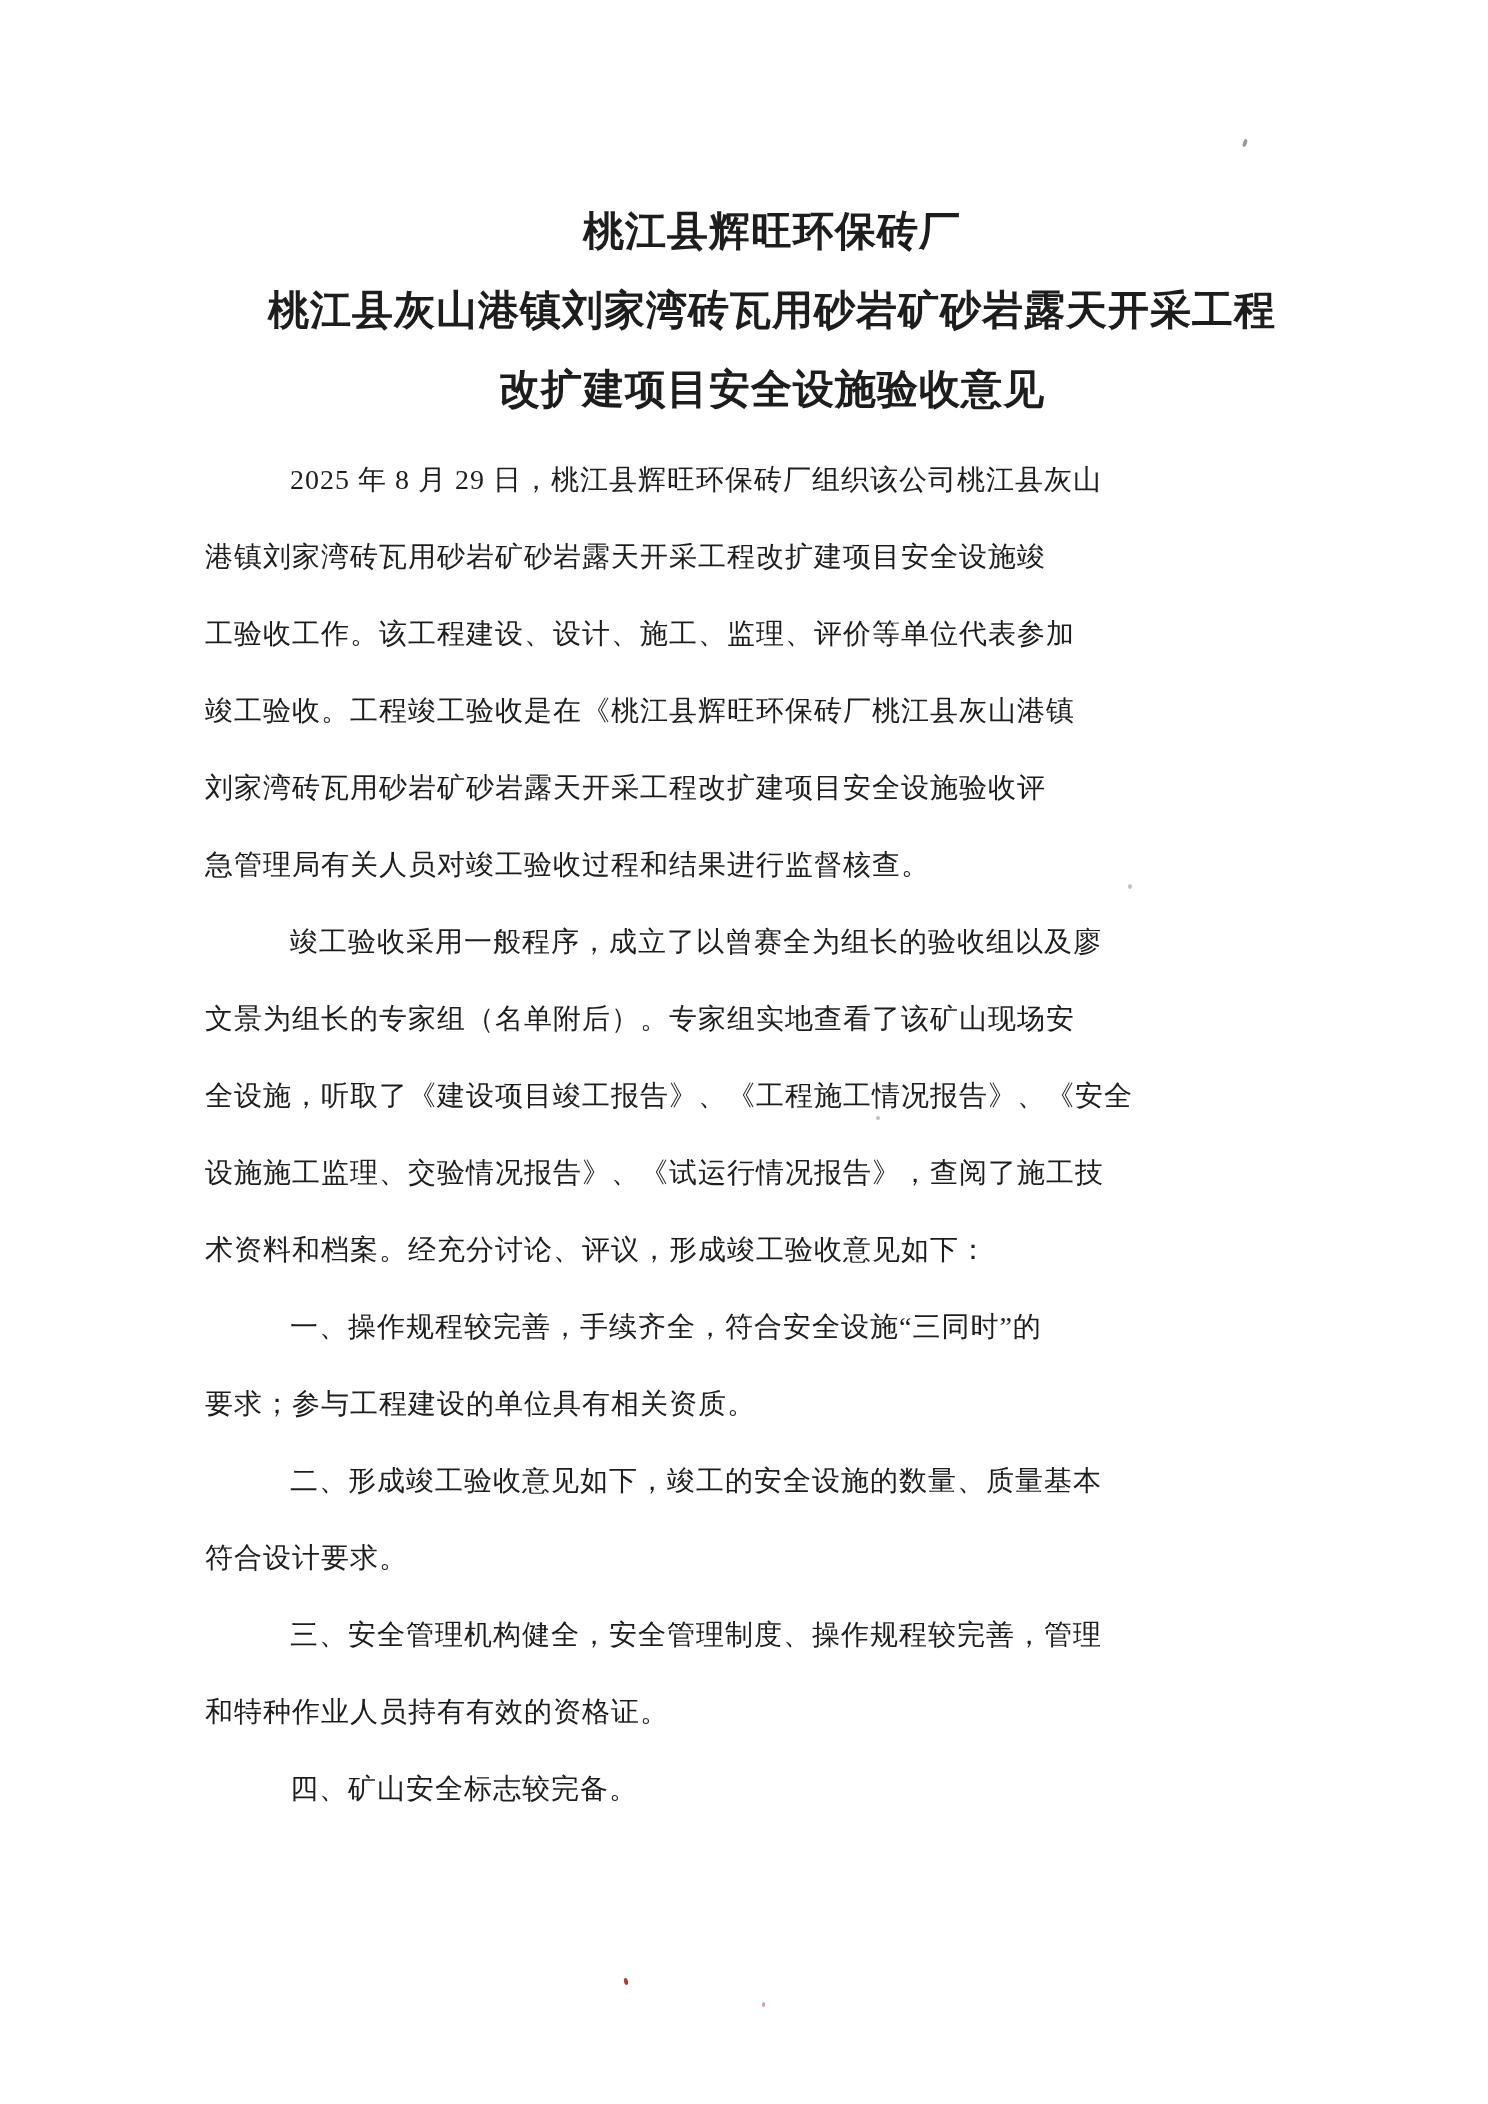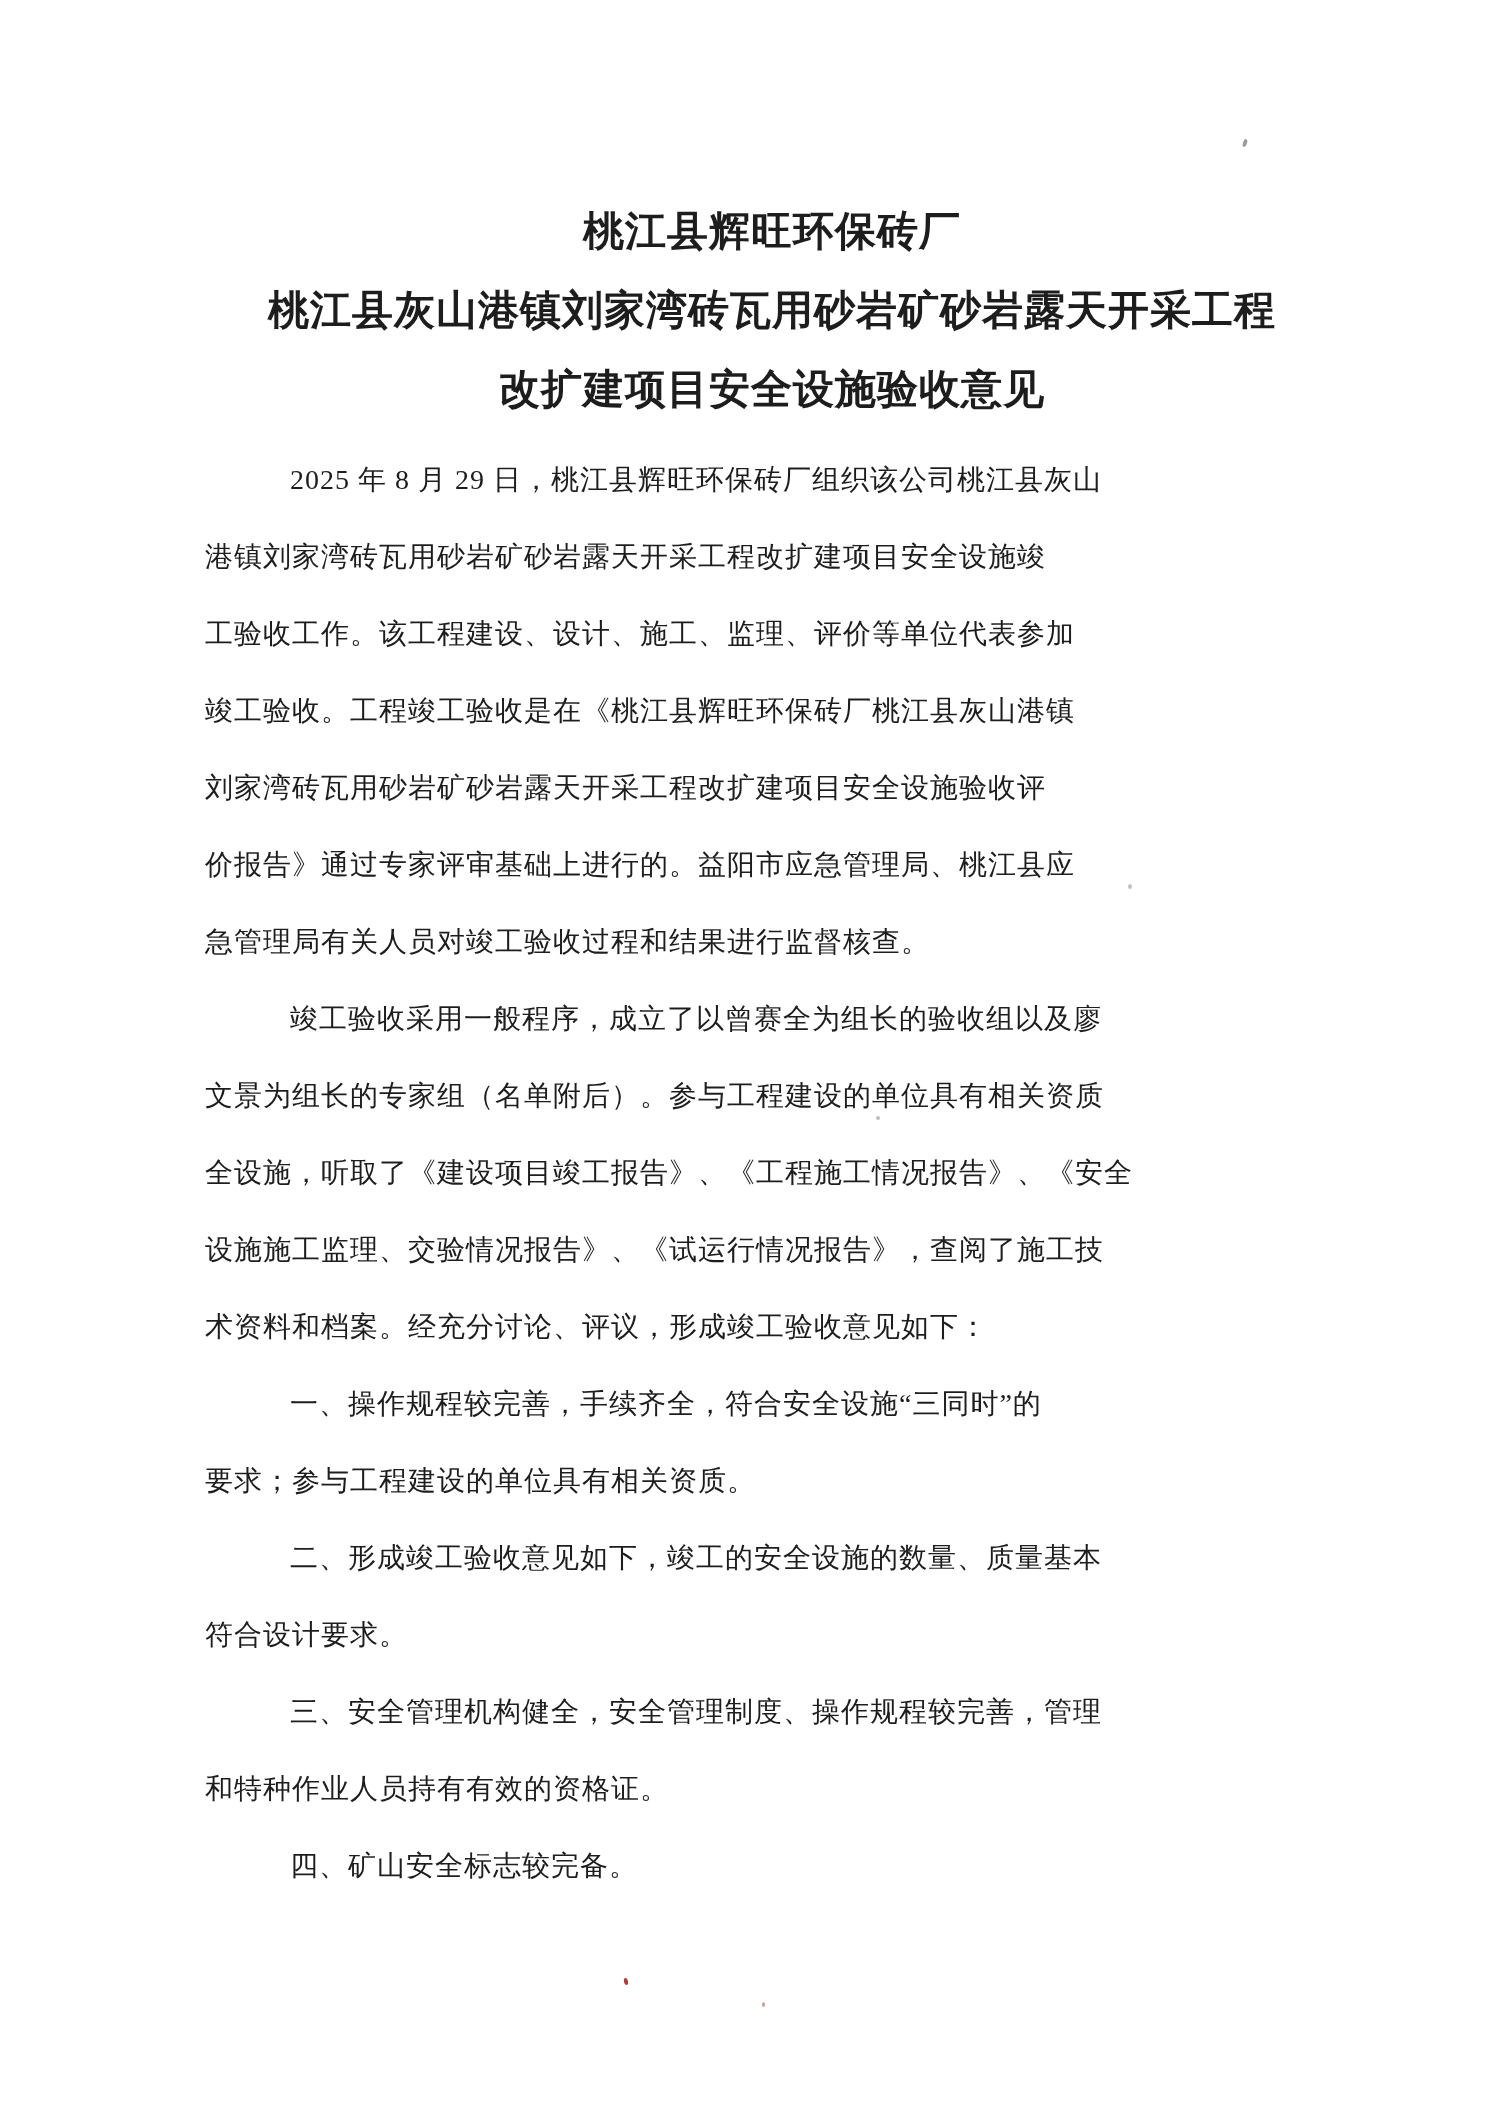--- a/index.html
+++ b/index.html
@@ -78,7 +78,6 @@
       <div class="line">工验收工作。该工程建设、设计、施工、监理、评价等单位代表参加</div>
       <div class="line">竣工验收。工程竣工验收是在《桃江县辉旺环保砖厂桃江县灰山港镇</div>
       <div class="line">刘家湾砖瓦用砂岩矿砂岩露天开采工程改扩建项目安全设施验收评</div>
-      <div class="line">价报告》通过专家评审基础上进行的。益阳市应急管理局、桃江县应</div>
       <div class="line">急管理局有关人员对竣工验收过程和结果进行监督核查。</div>
     </section>
 

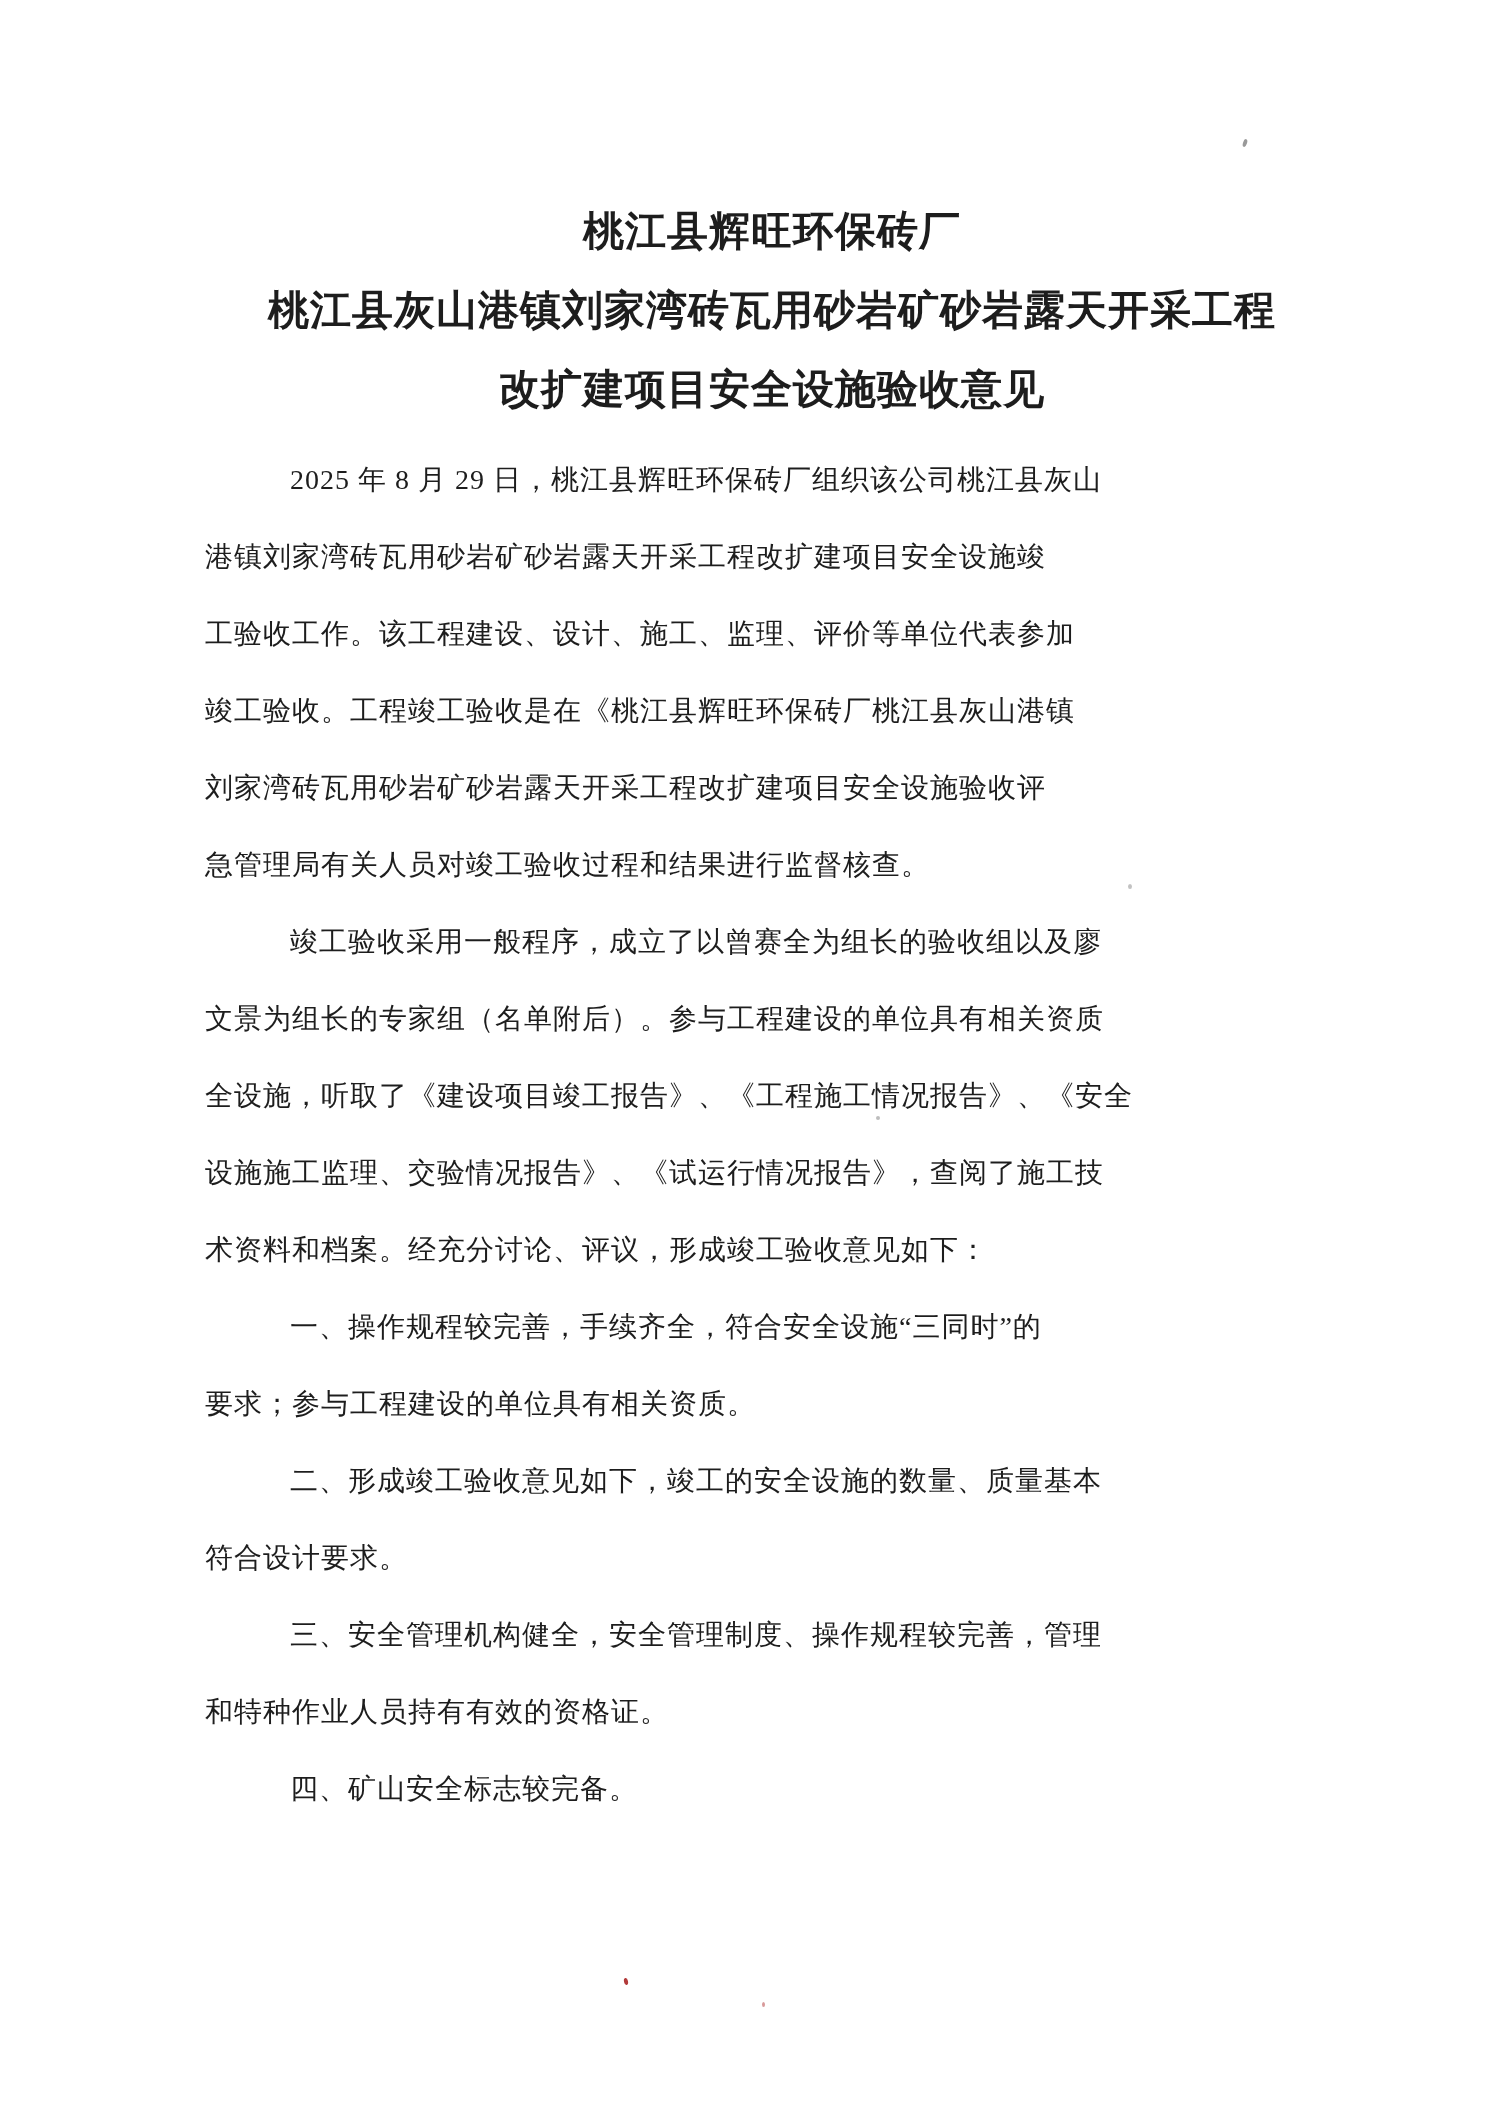--- a/index.html
+++ b/index.html
@@ -83,7 +83,7 @@
 
     <section class="paragraph">
       <div class="line indent">竣工验收采用一般程序，成立了以曾赛全为组长的验收组以及廖</div>
-      <div class="line">文景为组长的专家组（名单附后）。参与工程建设的单位具有相关资质</div>
+      <div class="line">文景为组长的专家组（名单附后）。专家组实地查看了该矿山现场安</div>
       <div class="line">全设施，听取了《建设项目竣工报告》、《工程施工情况报告》、《安全</div>
       <div class="line">设施施工监理、交验情况报告》、《试运行情况报告》，查阅了施工技</div>
       <div class="line">术资料和档案。经充分讨论、评议，形成竣工验收意见如下：</div>

